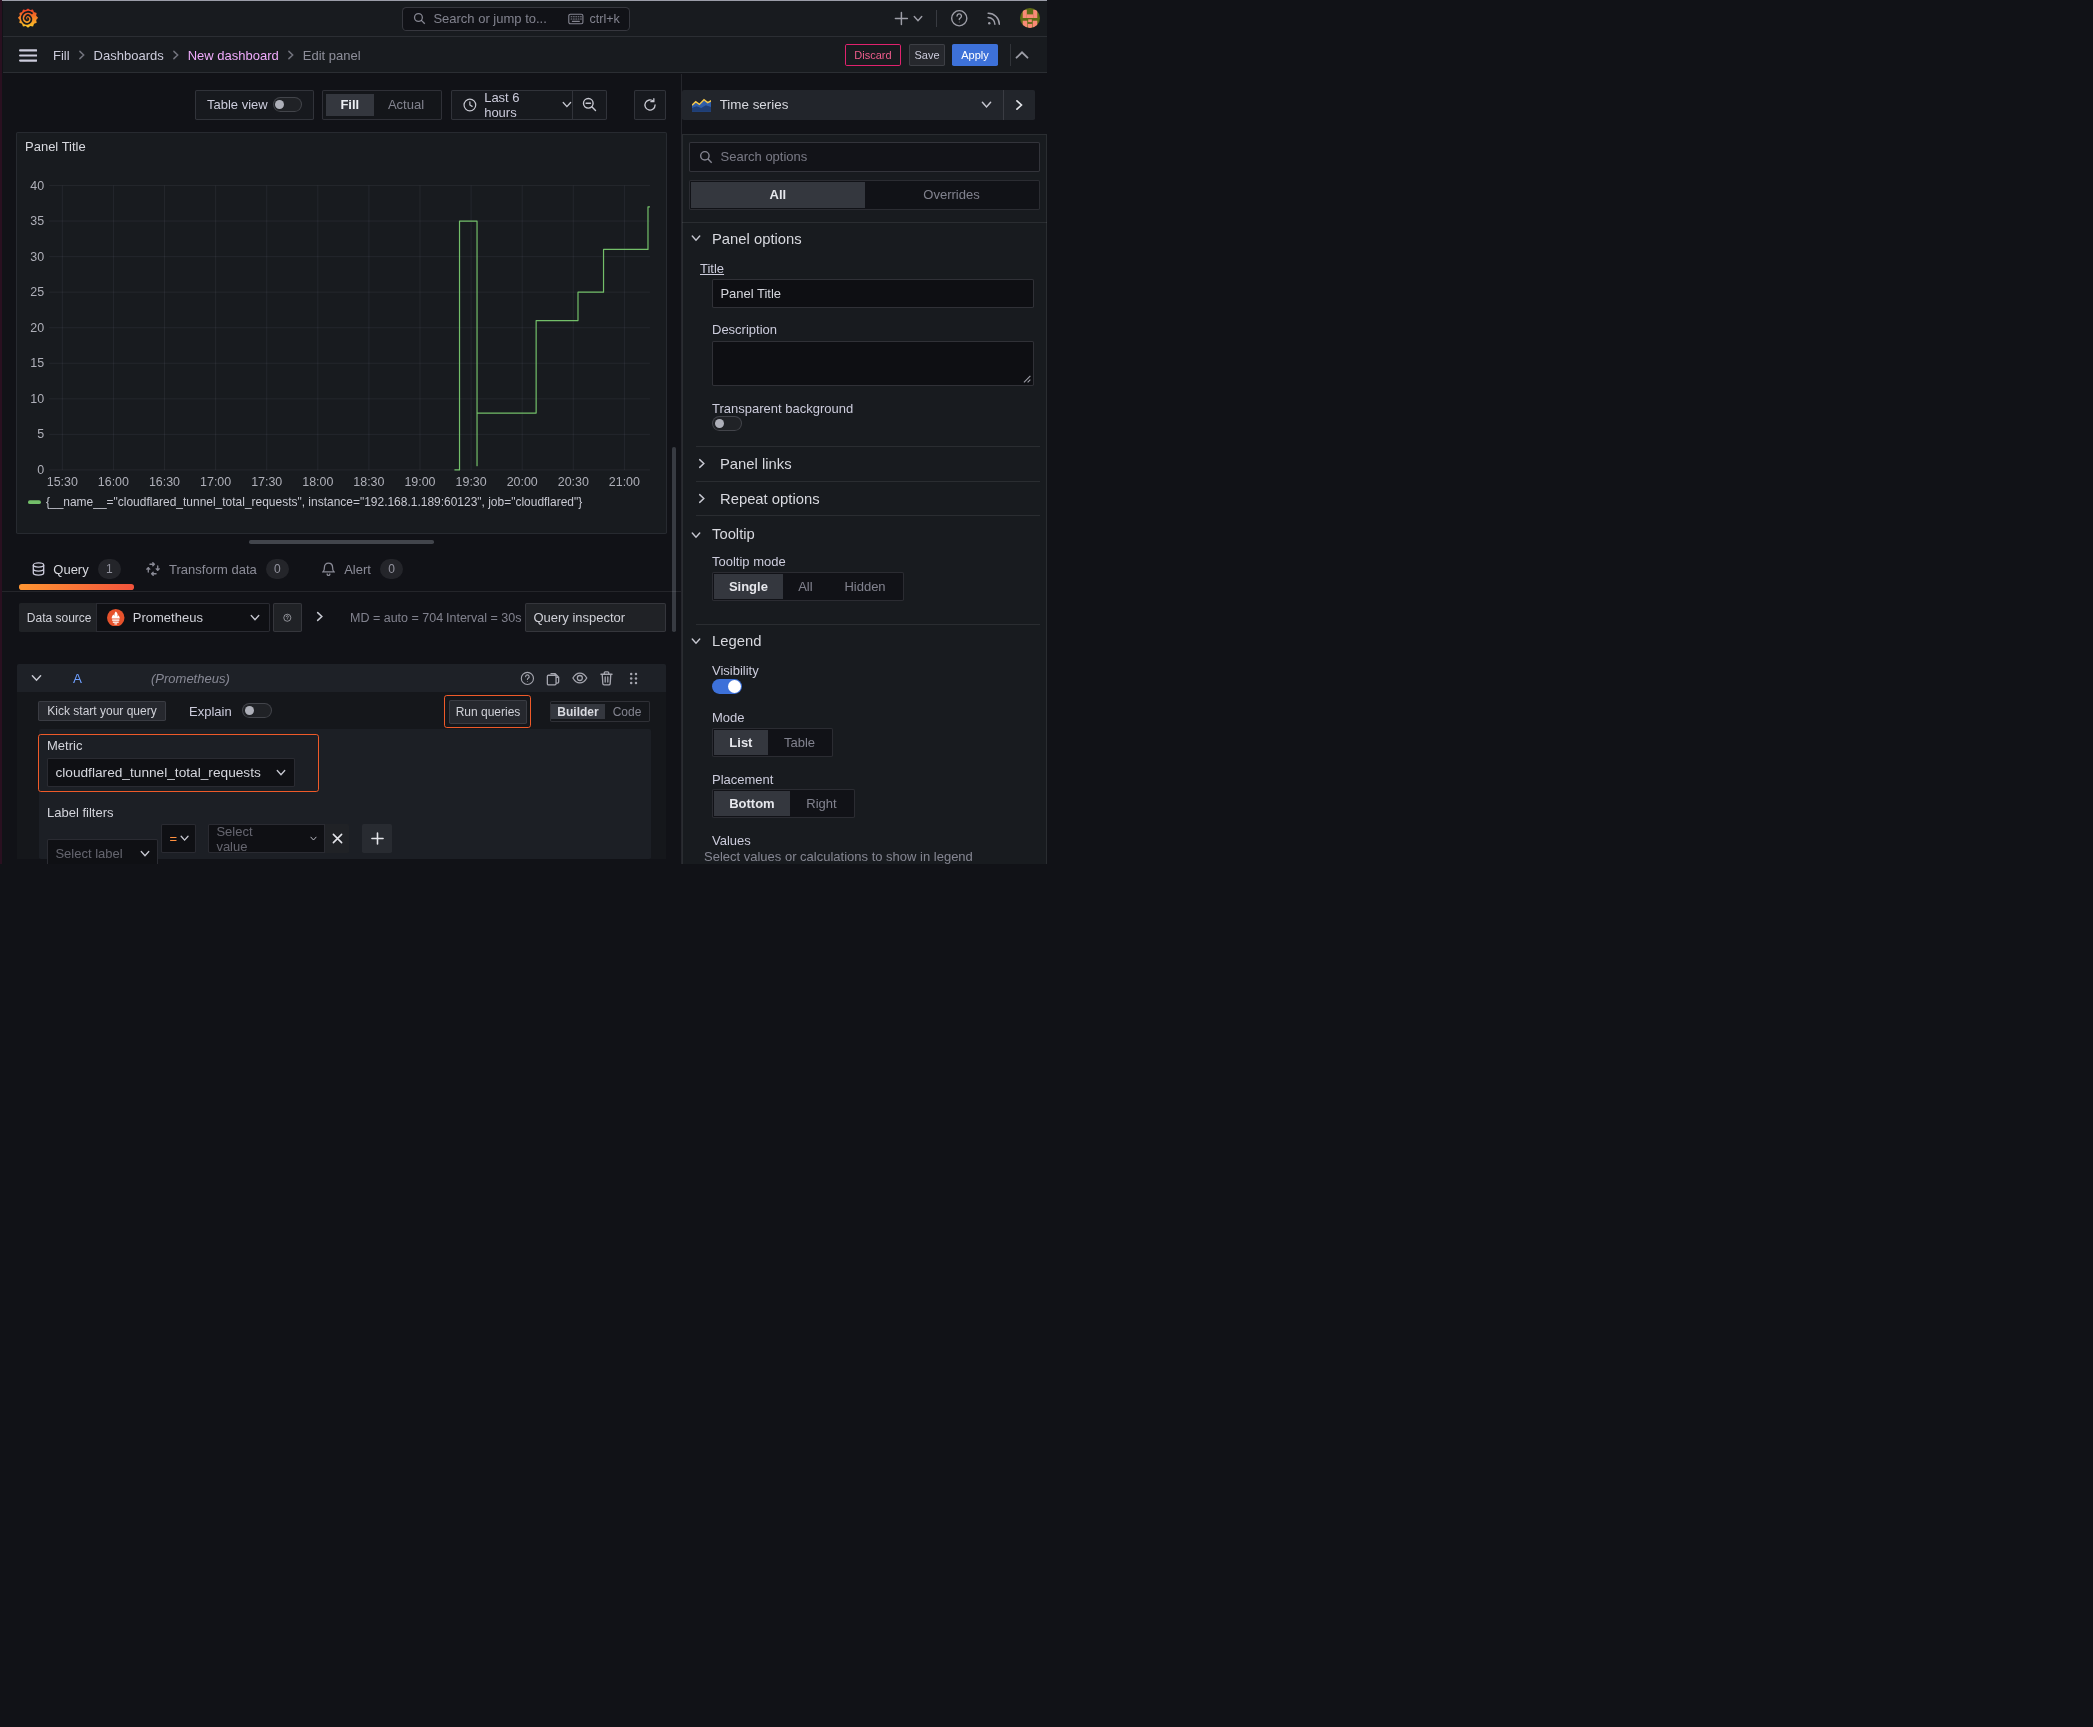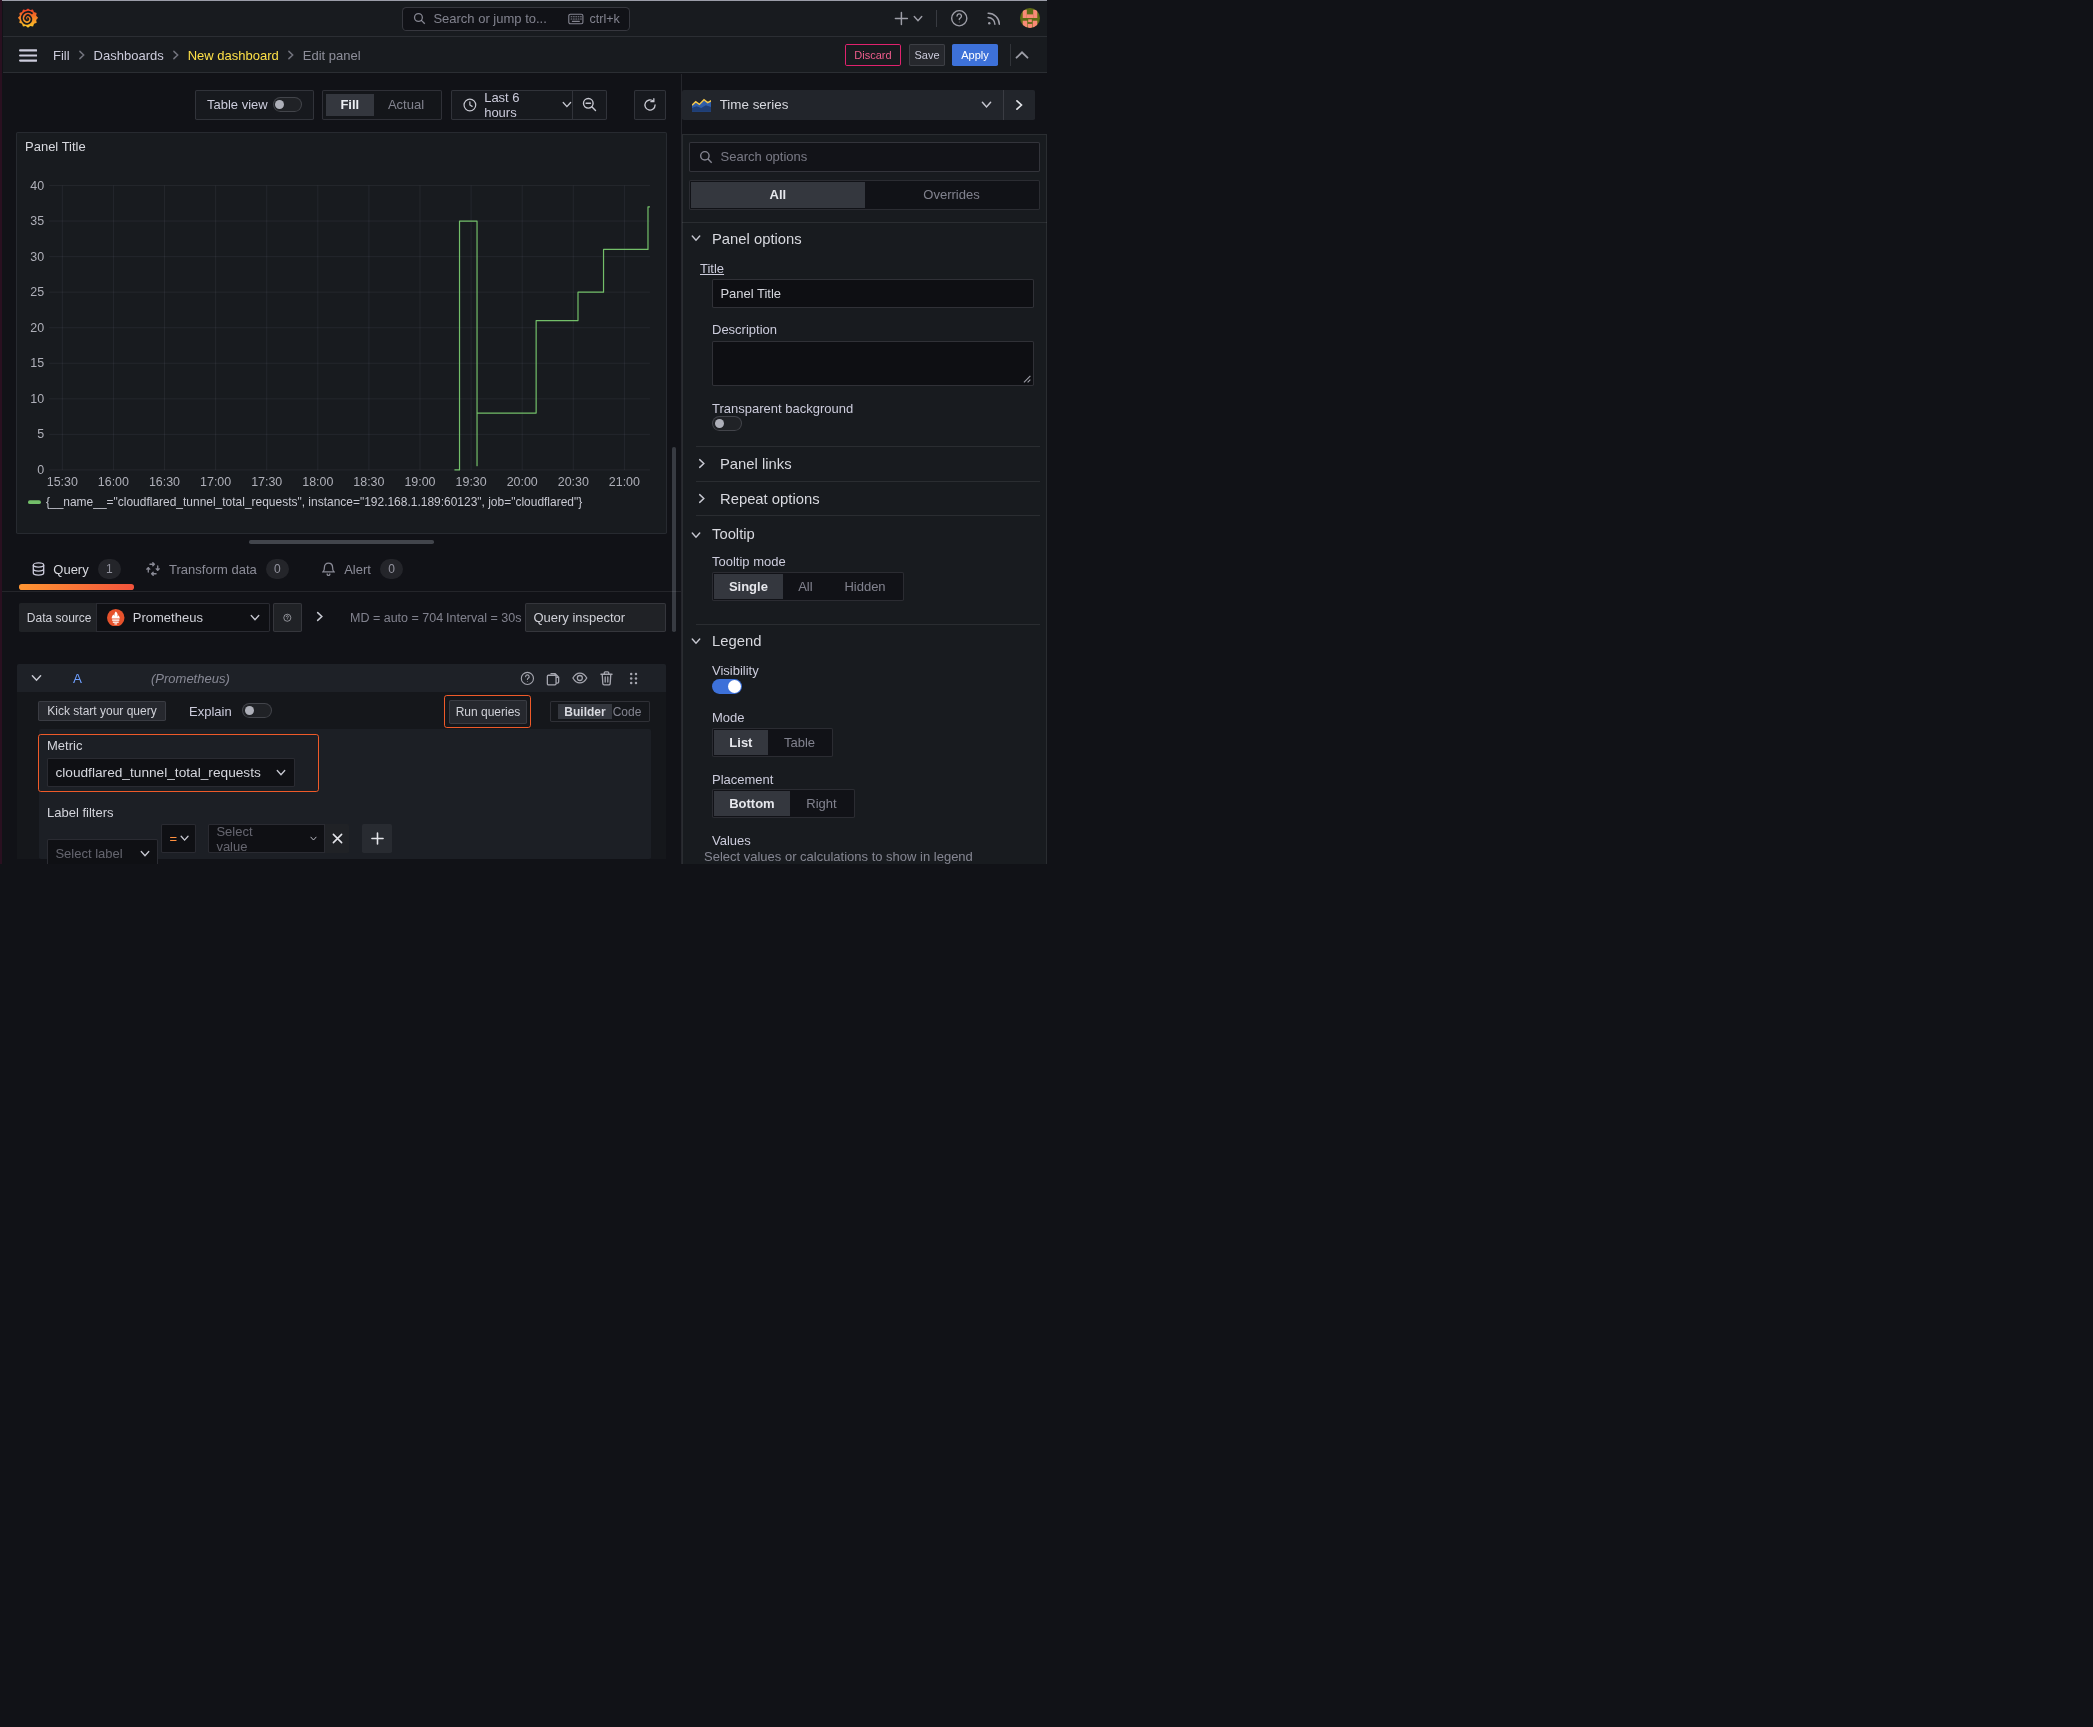--- a/index.html
+++ b/index.html
@@ -123,7 +123,7 @@
   <svg style="margin:0 8.3px;" width="7.4" height="10" viewBox="0 0 8 11" fill="none" stroke="rgba(204,204,220,0.50)" stroke-width="1.6" stroke-linecap="round">
       <path d="M2 1.5 L6.2 5.5 L2 9.5"></path>
     </svg>
-  <span style="color:#fde047;">New dashboard</span>
+  <span style="color:#f0abfc;">New dashboard</span>
   <svg style="margin:0 8.3px;" width="7.4" height="10" viewBox="0 0 8 11" fill="none" stroke="rgba(204,204,220,0.50)" stroke-width="1.6" stroke-linecap="round">
       <path d="M2 1.5 L6.2 5.5 L2 9.5"></path>
     </svg>

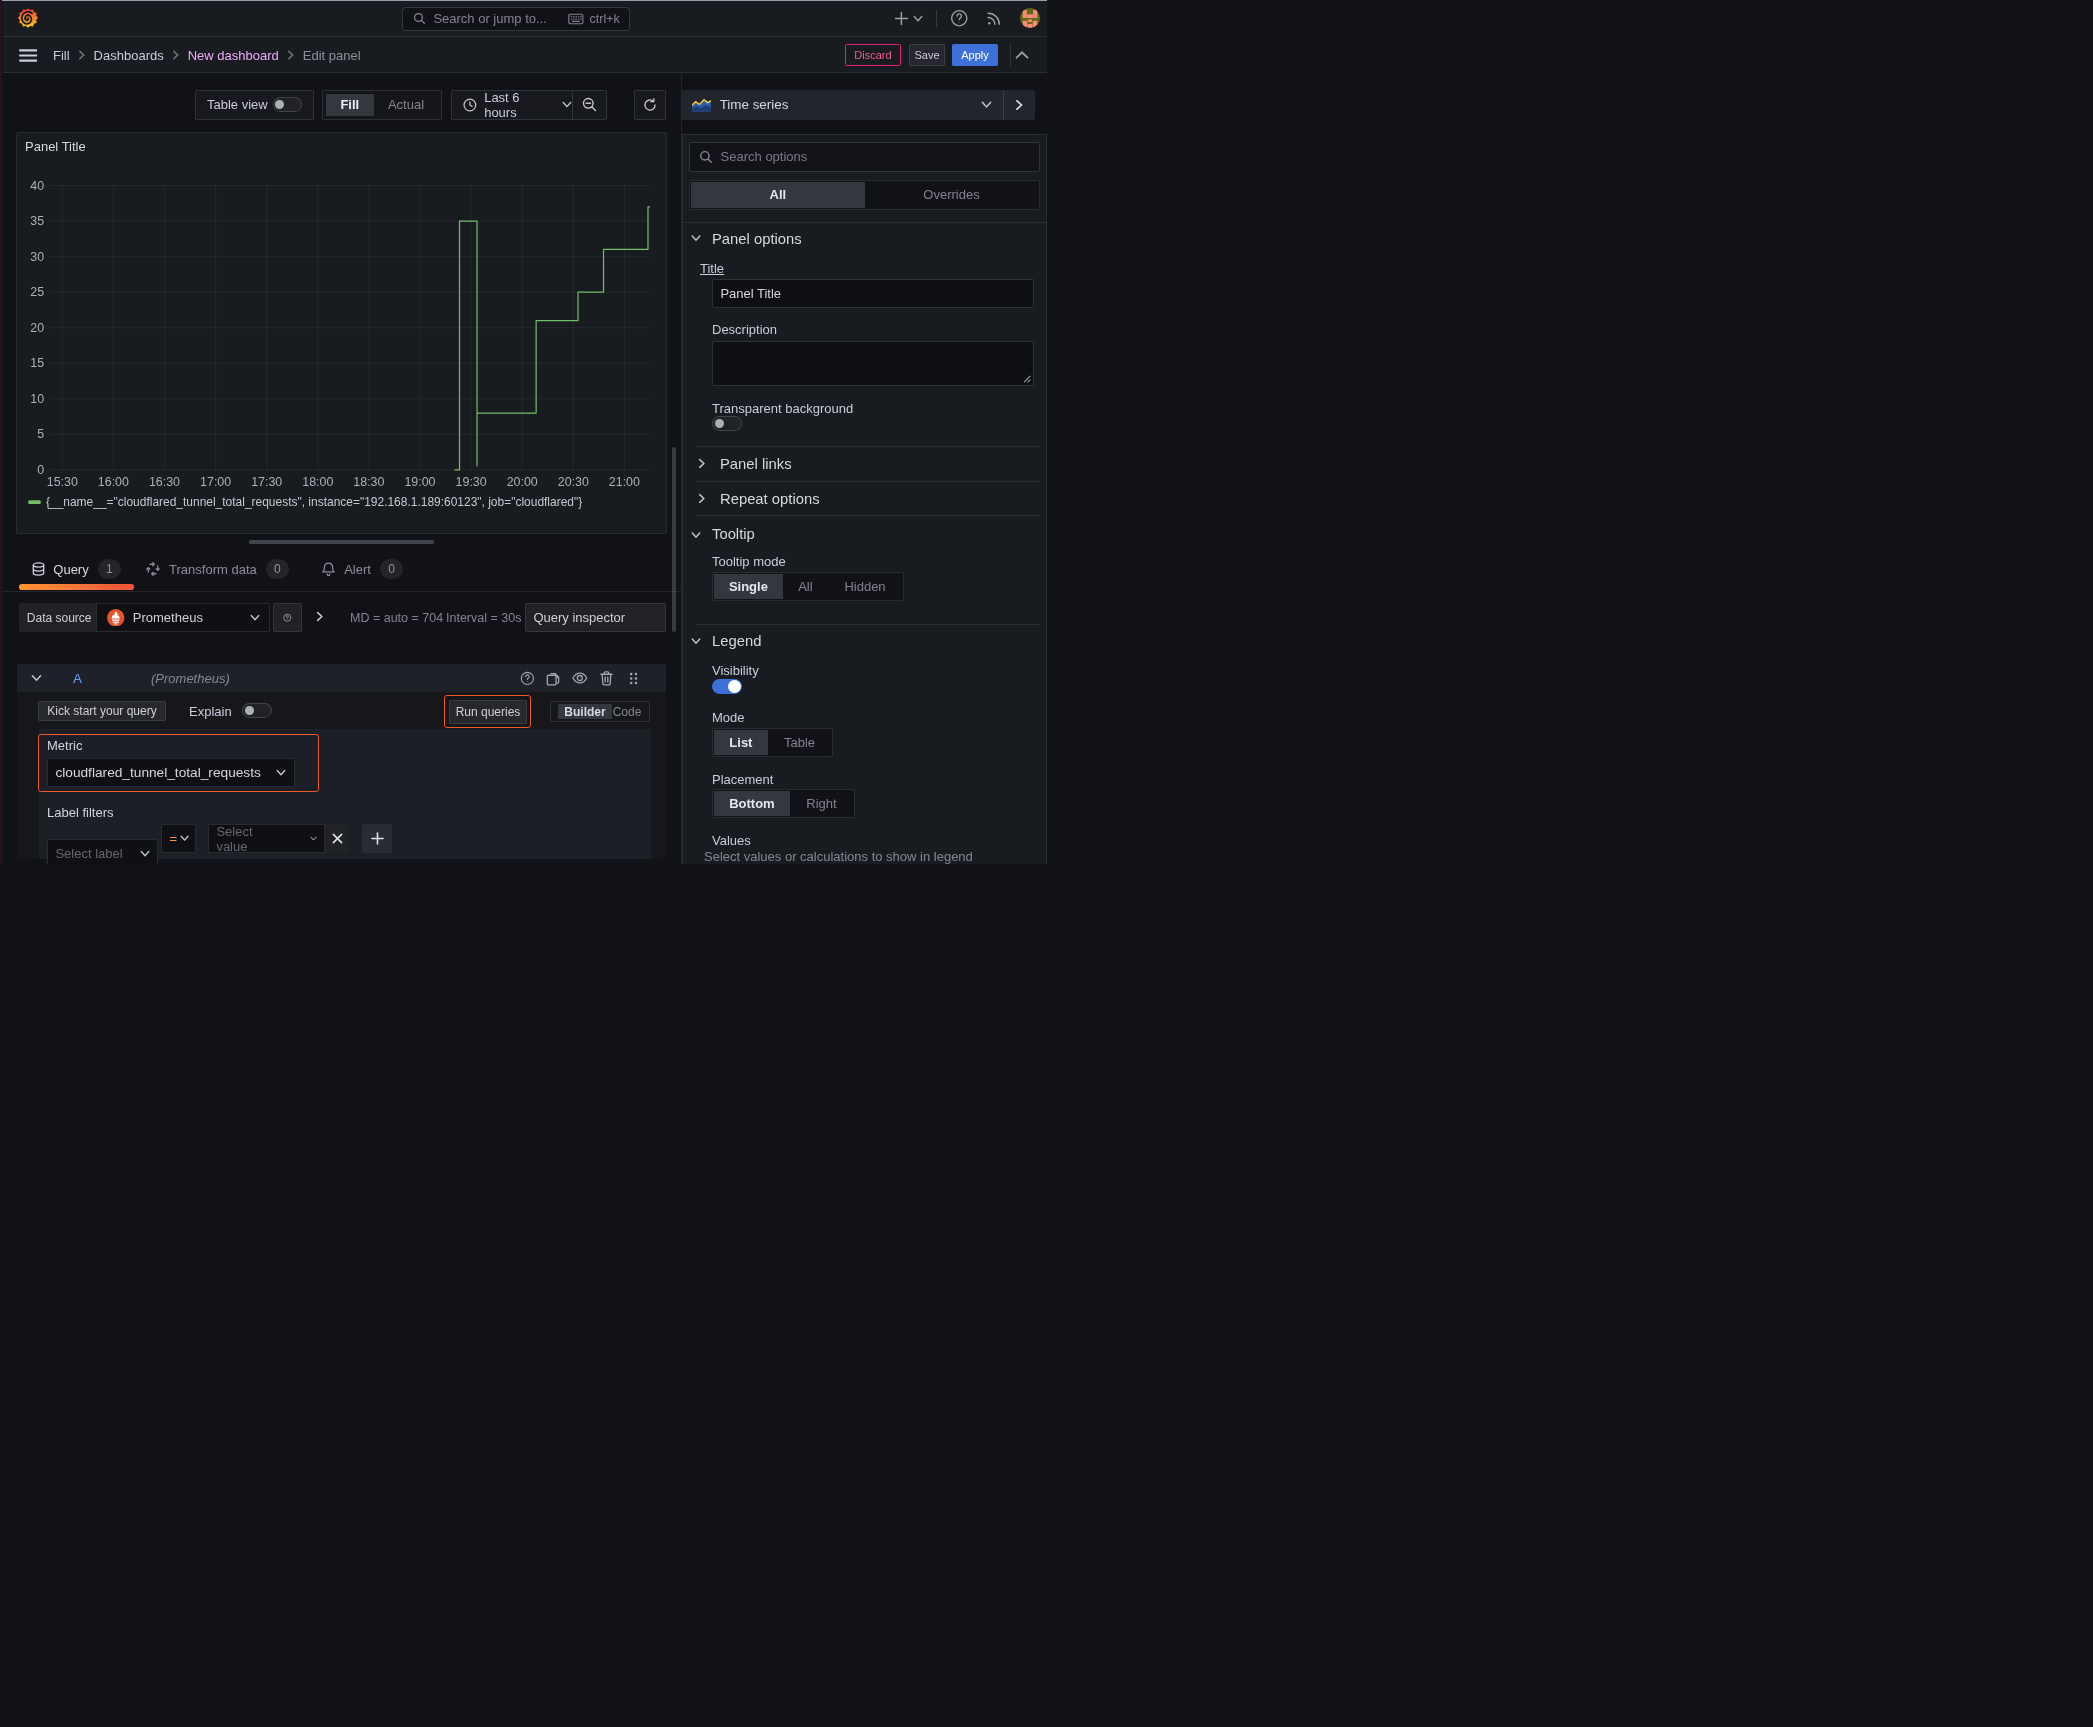--- a/index.html
+++ b/index.html
@@ -303,7 +303,7 @@
 </span>
 <div class="abs" style="left:444px;top:695px;width:87px;height:33px;border:1.8px solid #ef5a29;border-radius:2.8px;"></div>
 <div class="abs sm-btn" style="left:449px;top:700px;width:78px;height:24px;background:#26282e;border:0.9px solid rgba(204,204,220,0.12);color:#d0d1d8;font-size:12px;padding:0;">Run queries</div>
-<div class="abs row" style="left:550px;top:701px;width:100px;height:21px;border:0.9px solid rgba(204,204,220,0.14);border-radius:1.8px;background:#15171b;padding:7px;">
+<div class="abs row" style="left:550px;top:701px;width:100px;height:21px;border:0.9px solid rgba(204,204,220,0.14);border-radius:1.8px;background:#15171b;padding:0;">
   <span class="radio-sel" style="width:54px;height:15.7px;font-size:12px;font-weight:700;">Builder</span>
   <span class="radio-un" style="flex:1;height:15.7px;font-size:12px;">Code</span>
 </div>

